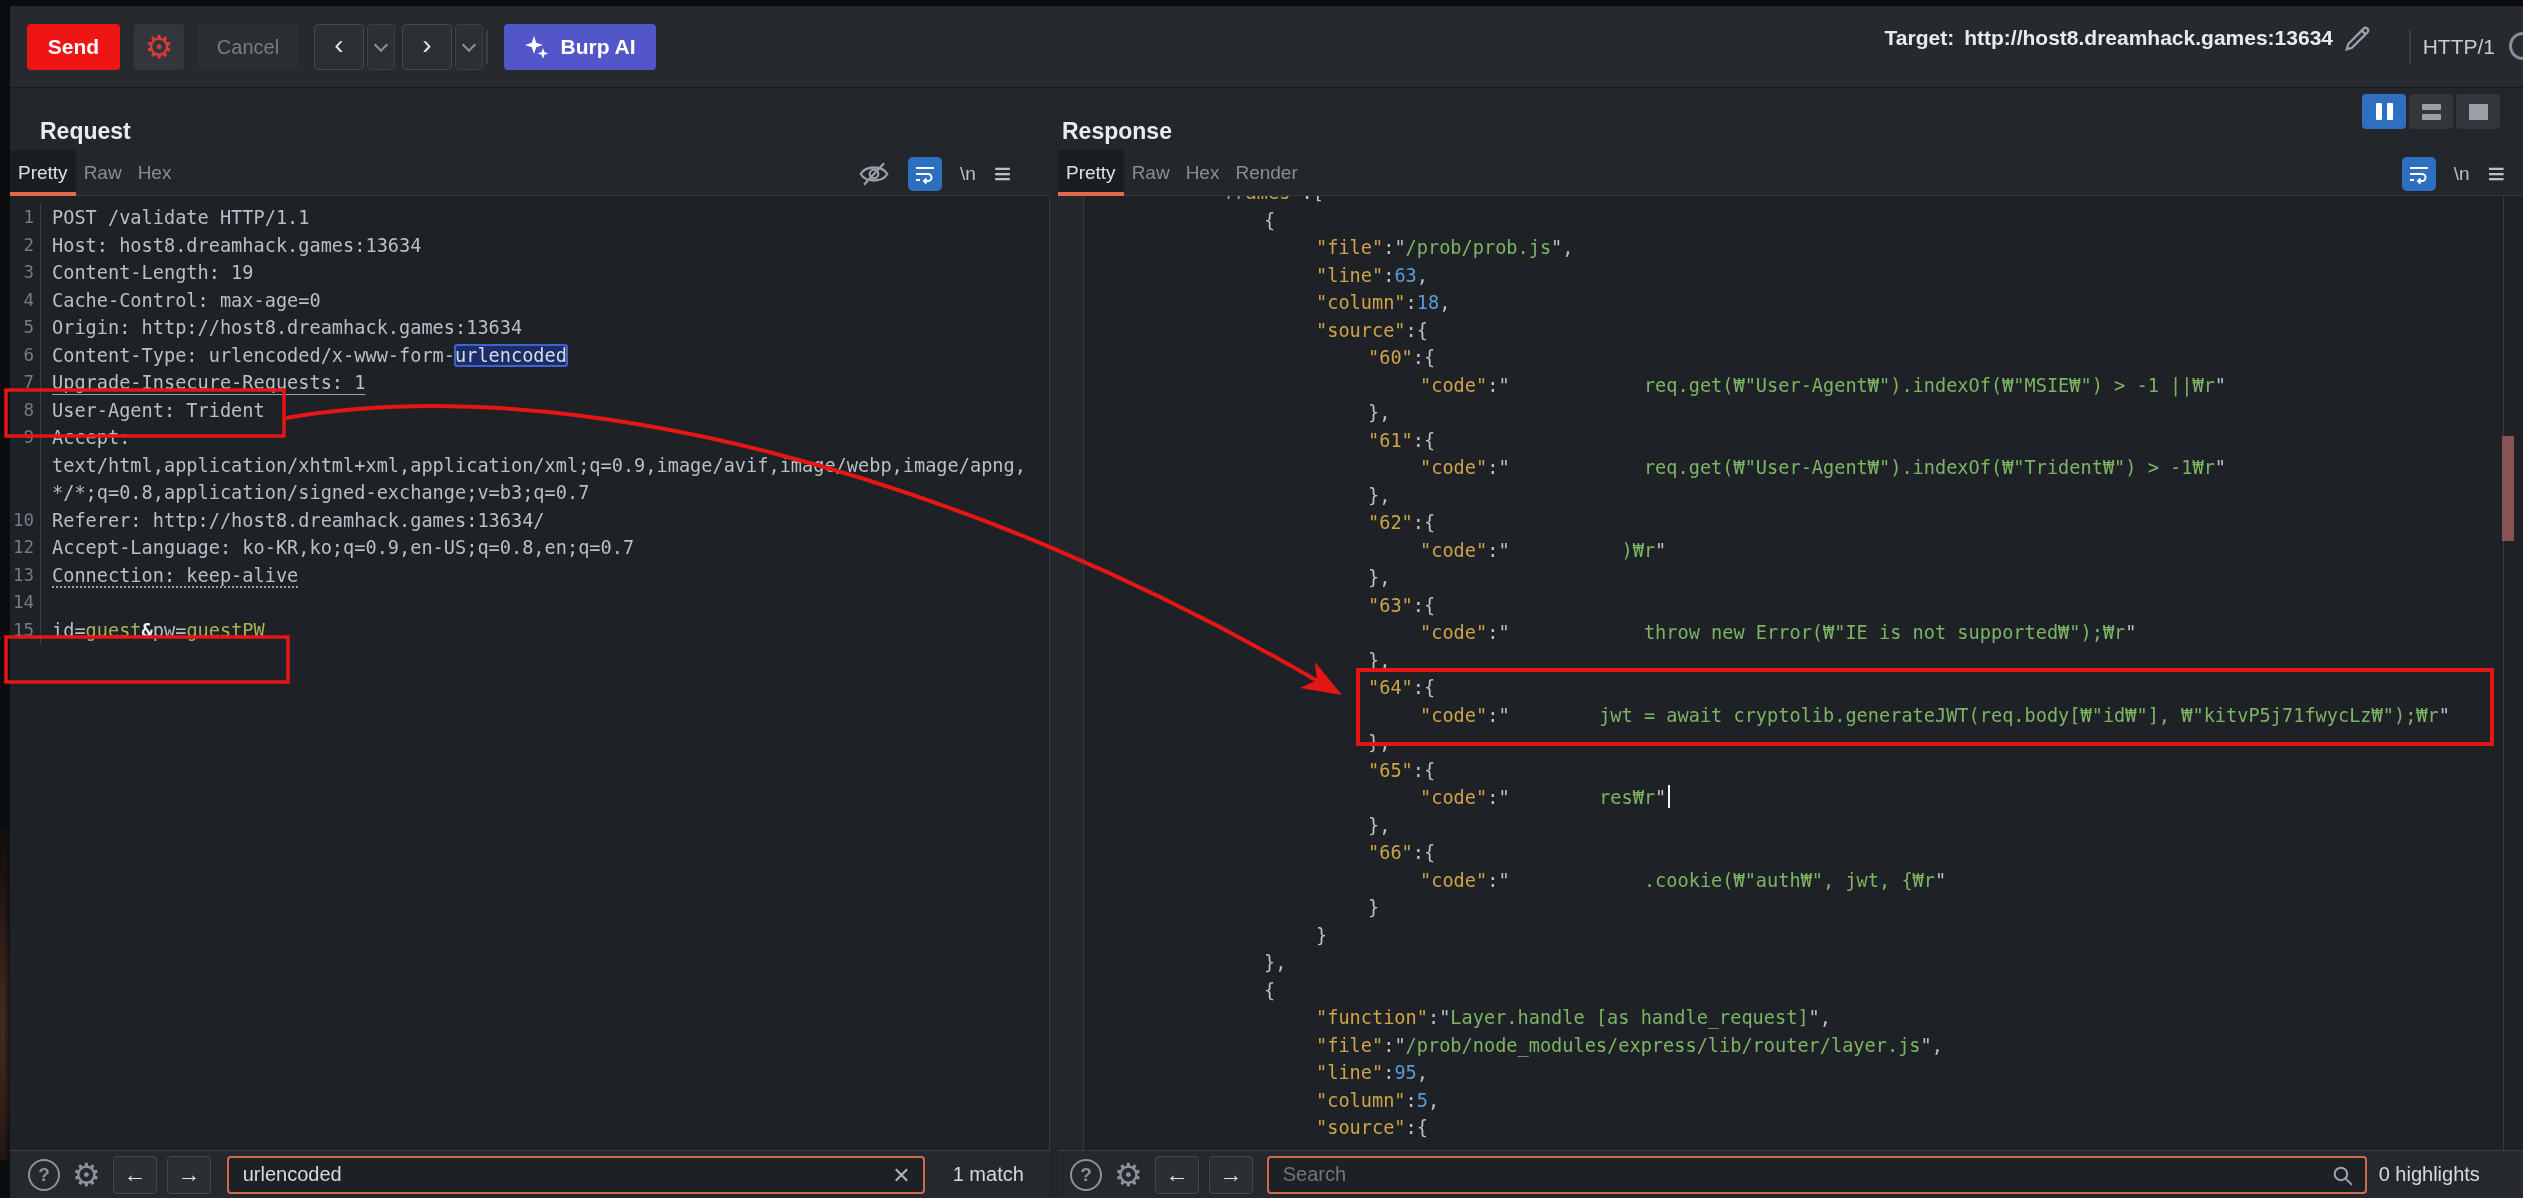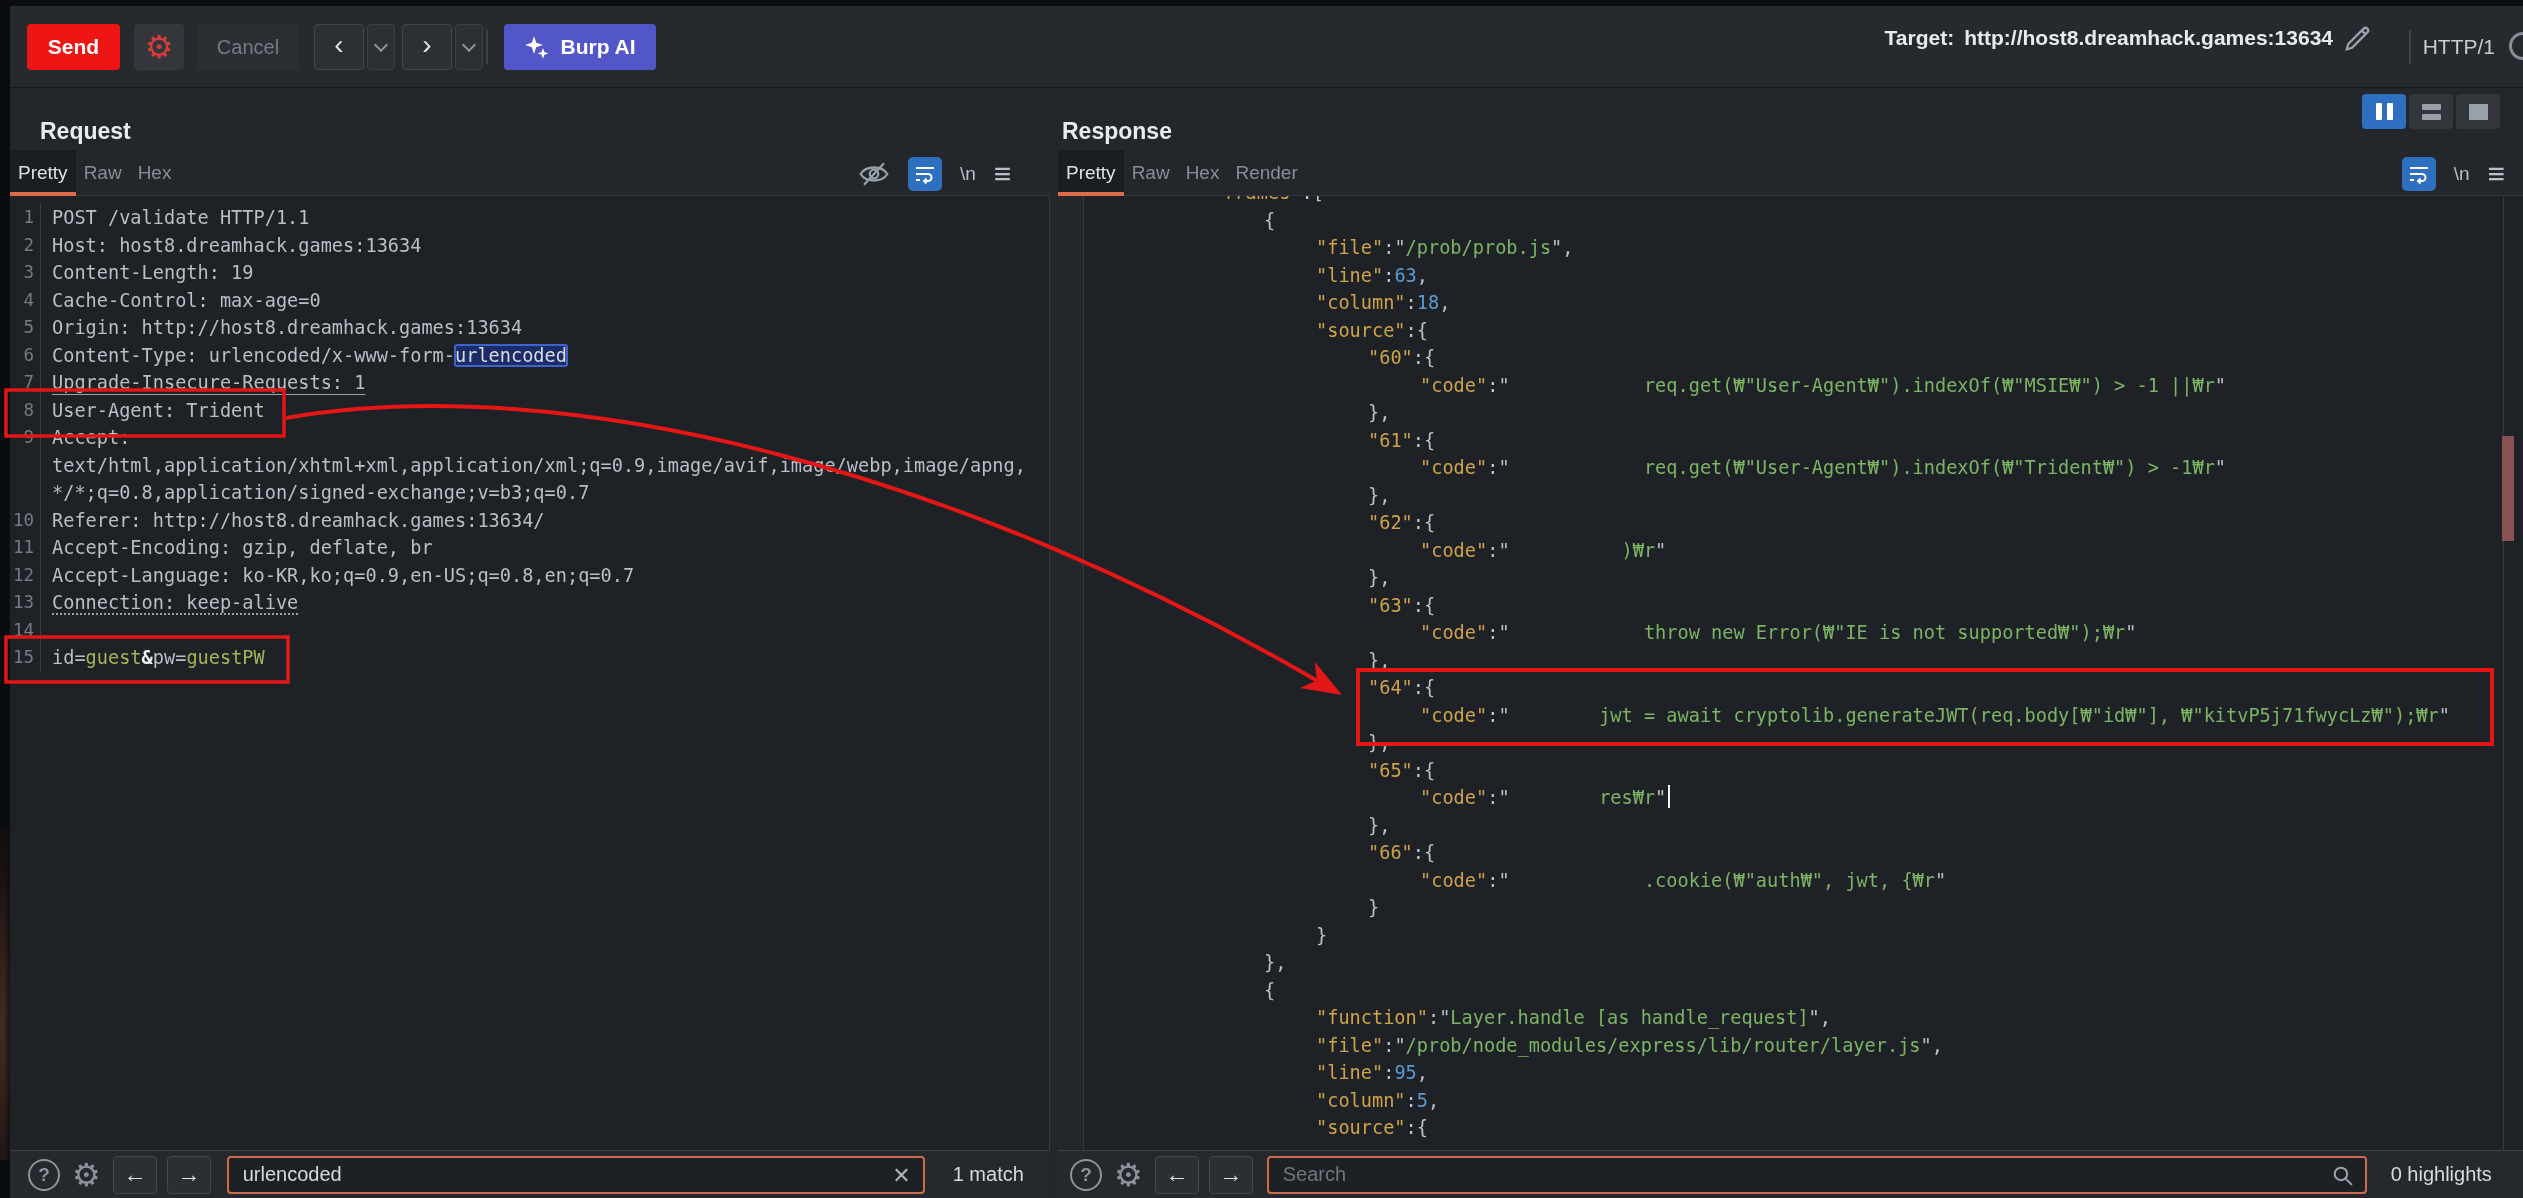--- a/index.html
+++ b/index.html
@@ -244,10 +244,6 @@
           <div class="rq-text"><span class="sg">Referer: http://host8.dreamhack.games:13634/</span></div>
         </div>
         <div class="rq-row">
-          <div class="rq-num">11</div>
-          <div class="rq-text"><span class="sg">Accept-Encoding: gzip, deflate, br</span></div>
-        </div>
-        <div class="rq-row">
           <div class="rq-num">12</div>
           <div class="rq-text"><span class="sg">Accept-Language: ko-KR,ko;q=0.9,en-US;q=0.8,en;q=0.7</span></div>
         </div>

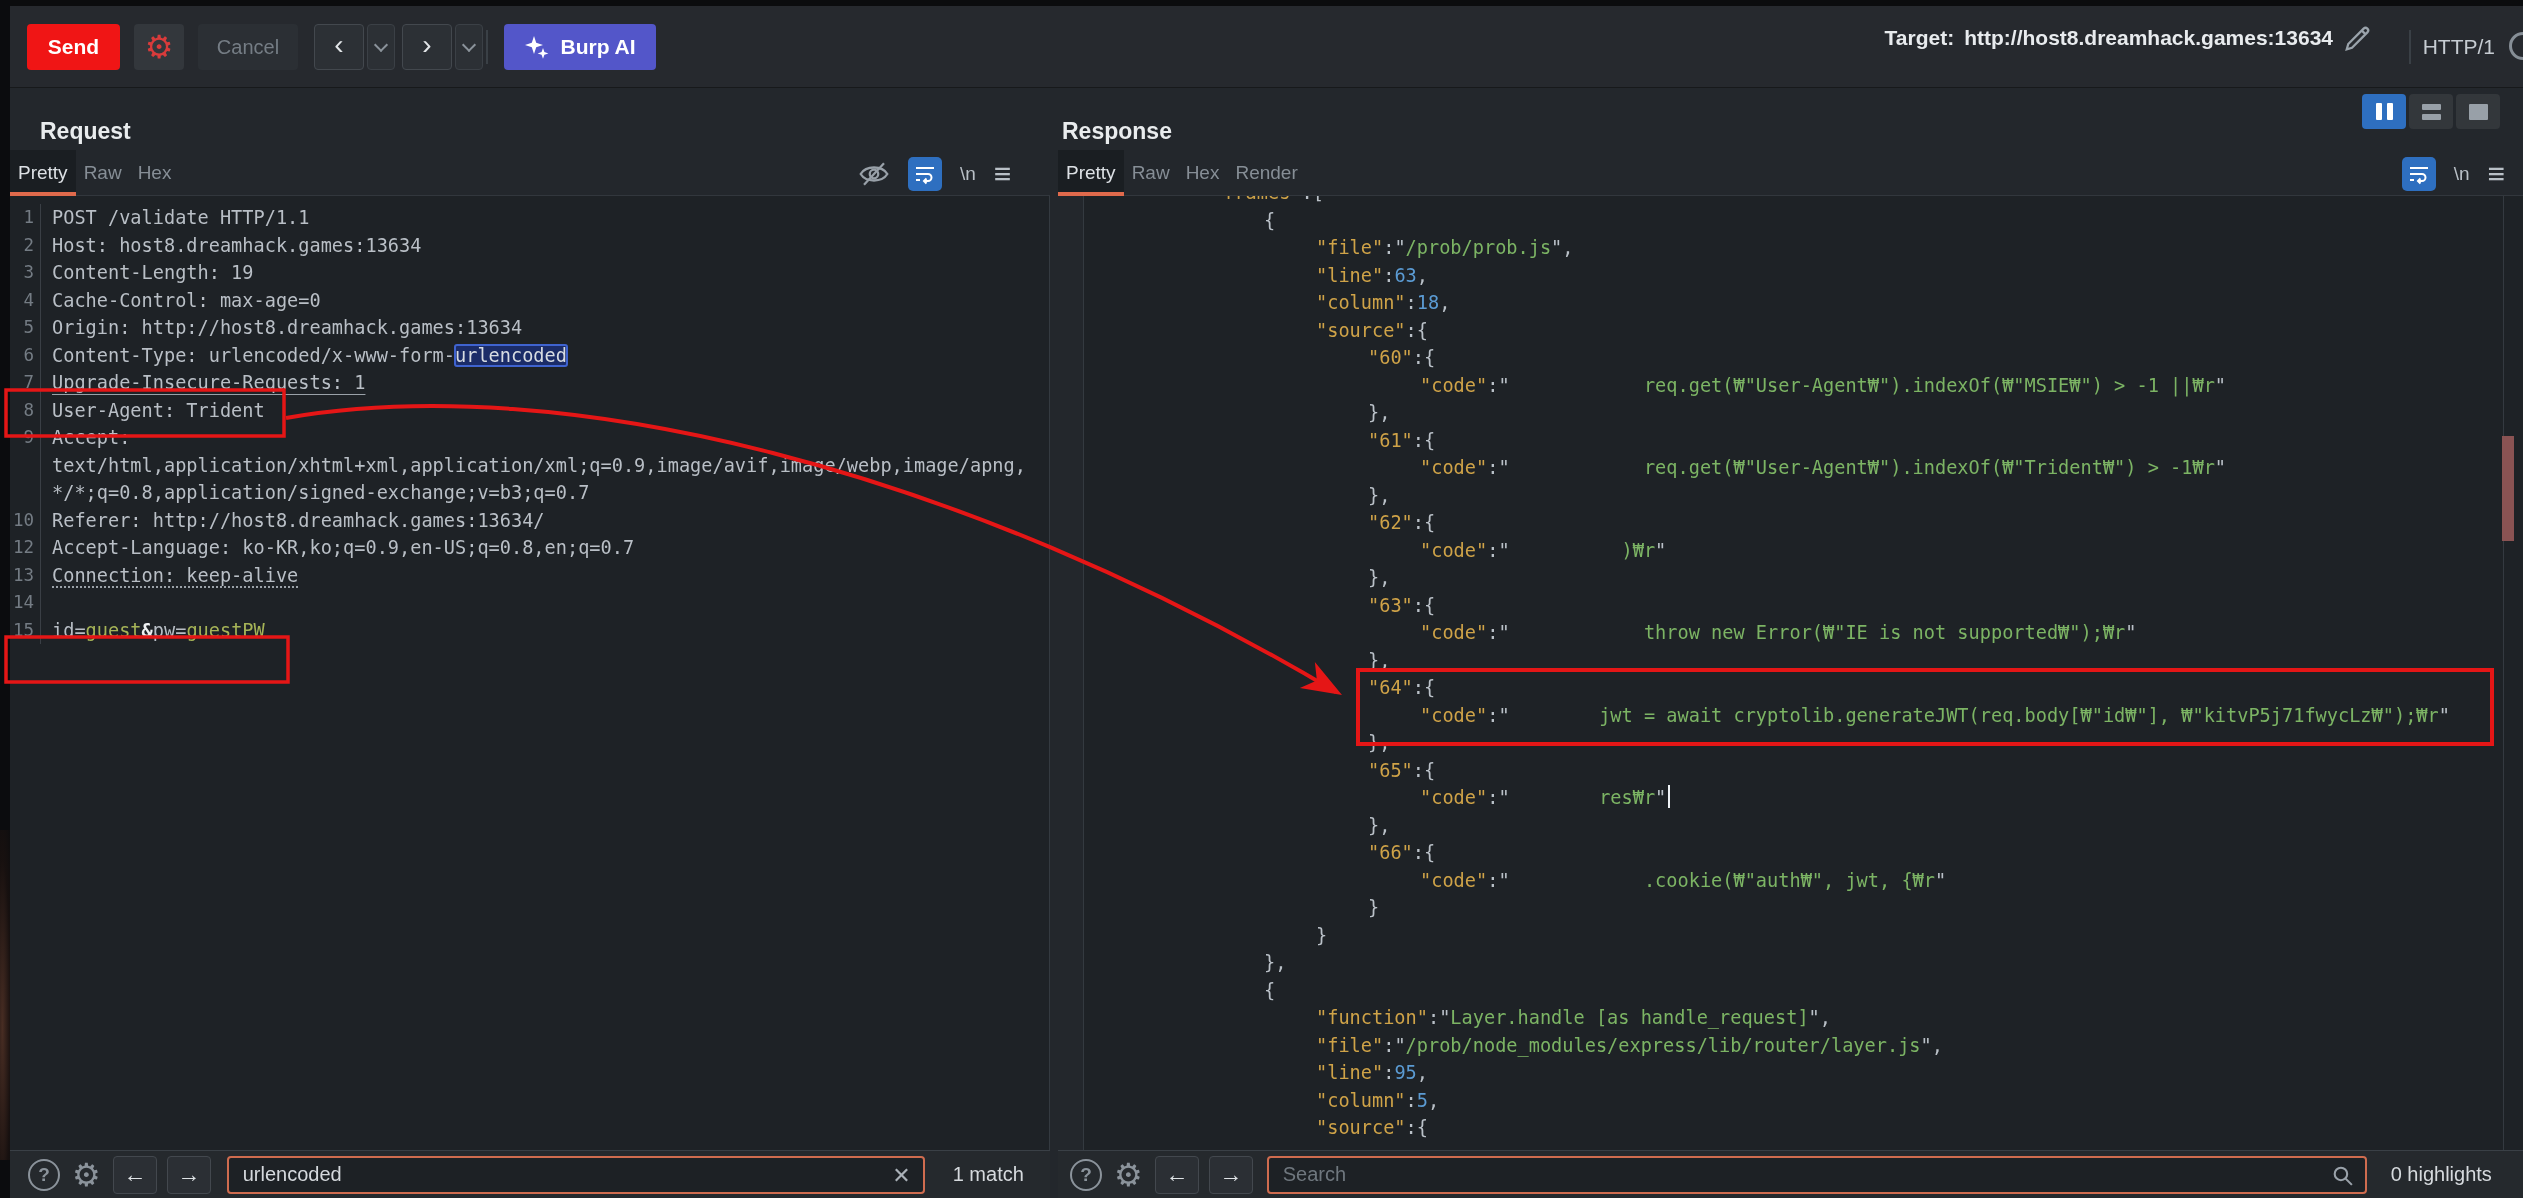--- a/index.html
+++ b/index.html
@@ -329,7 +329,7 @@
           <path d="M15 15 L21 21"></path>
       </svg>
     </div>
-    <div class="count-label" style="margin-left:24px;">0 highlights</div>
+    <div class="count-label" style="margin-left:12px;">0 highlights</div>
   </div>
 
 </div>

